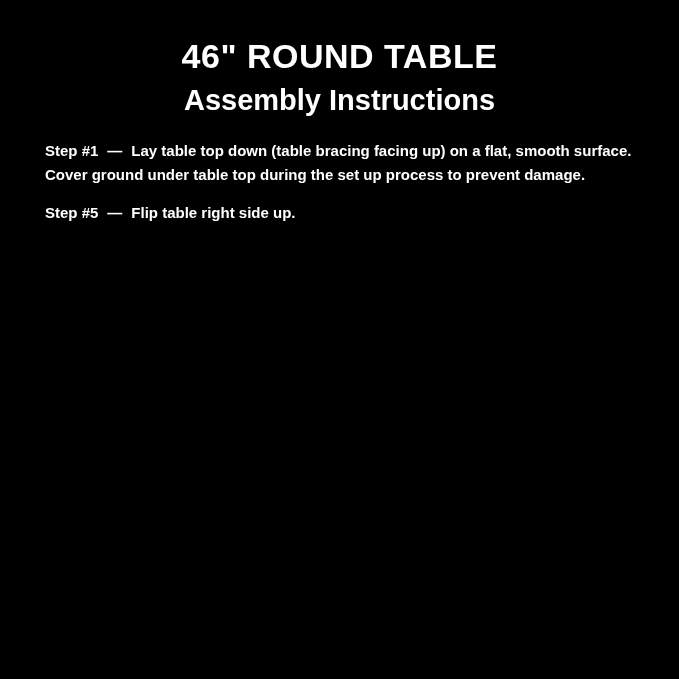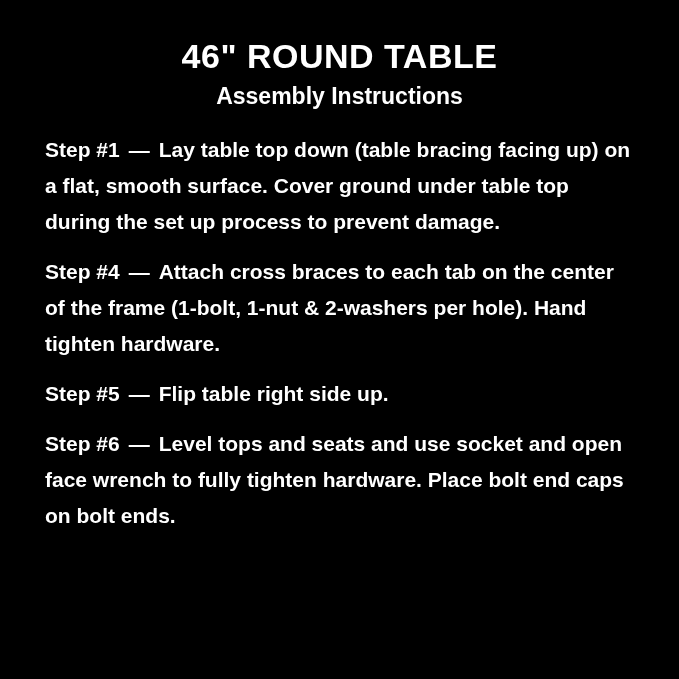--- a/index.html
+++ b/index.html
@@ -29,7 +29,7 @@
     margin: 0;
   }
   .subtitle {
-    font-size: 23px;
+    font-size: 29px;
     line-height: 1.2;
     margin: 8px 0 0 0;
   }

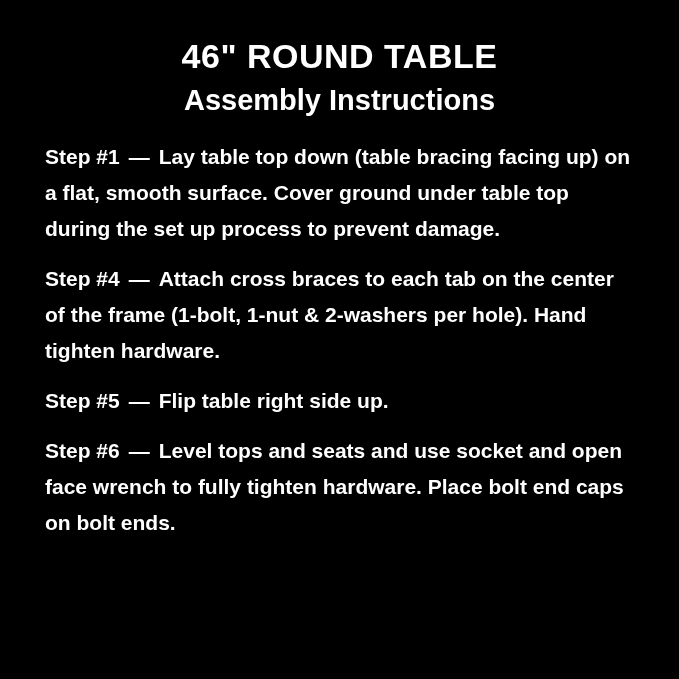--- a/index.html
+++ b/index.html
@@ -37,8 +37,8 @@
     padding: 21px 44px 0 45px;
   }
   .step {
-    font-size: 21px;
-    line-height: 36px;
+    font-size: 15px;
+    line-height: 24px;
     margin: 0 0 14px 0;
   }
   .sep {

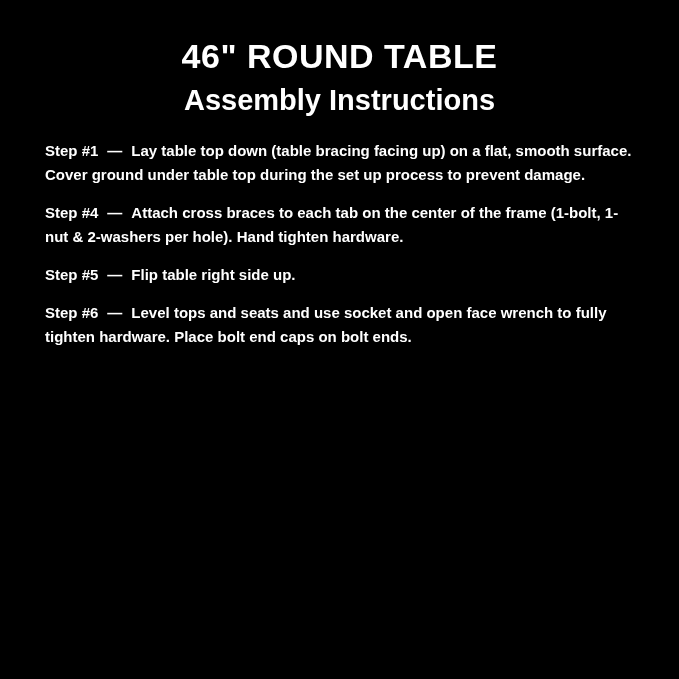--- a/index.html
+++ b/index.html
@@ -59,7 +59,6 @@
 
 
 
-    <p class="step"><span>Step #4</span><span class="sep">—</span><span>Attach cross braces to each tab on the center of the frame (1-bolt, 1-nut &amp; 2-washers per hole). Hand tighten hardware.</span></p>
 
     <p class="step"><span>Step #5</span><span class="sep">—</span><span>Flip table right side up.</span></p>
 

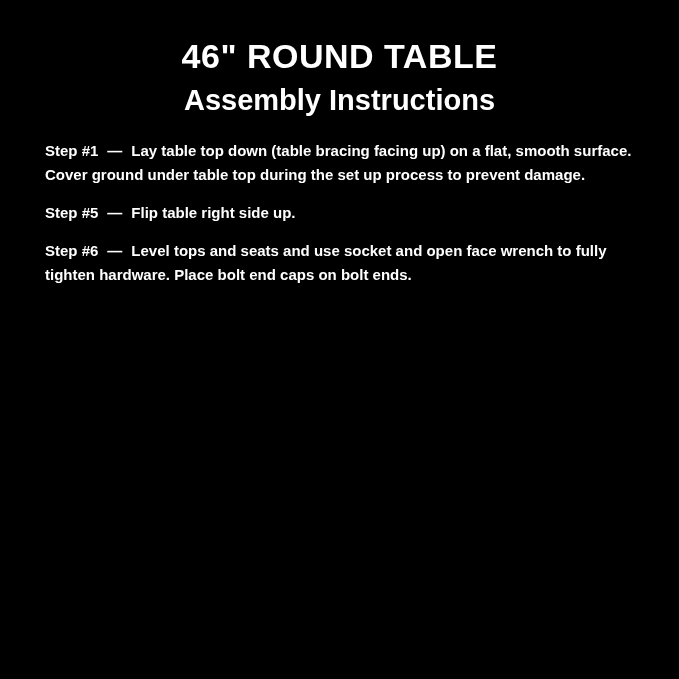--- a/index.html
+++ b/index.html
@@ -62,7 +62,6 @@
 
     <p class="step"><span>Step #5</span><span class="sep">—</span><span>Flip table right side up.</span></p>
 
-    <p class="step"><span>Step #6</span><span class="sep">—</span><span>Level tops and seats and use socket and open face wrench to fully tighten hardware. Place bolt end caps on bolt ends.</span></p>
   </div>
 </div>
 

